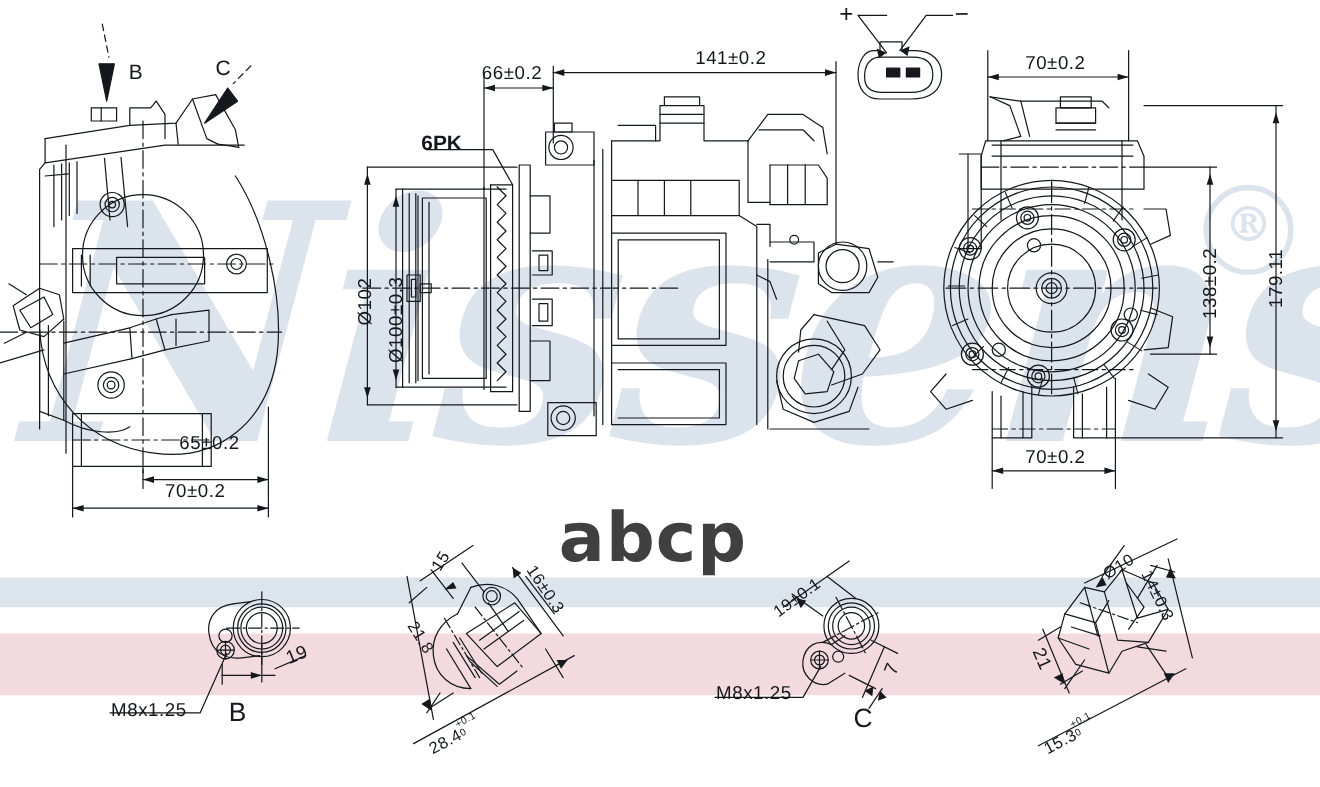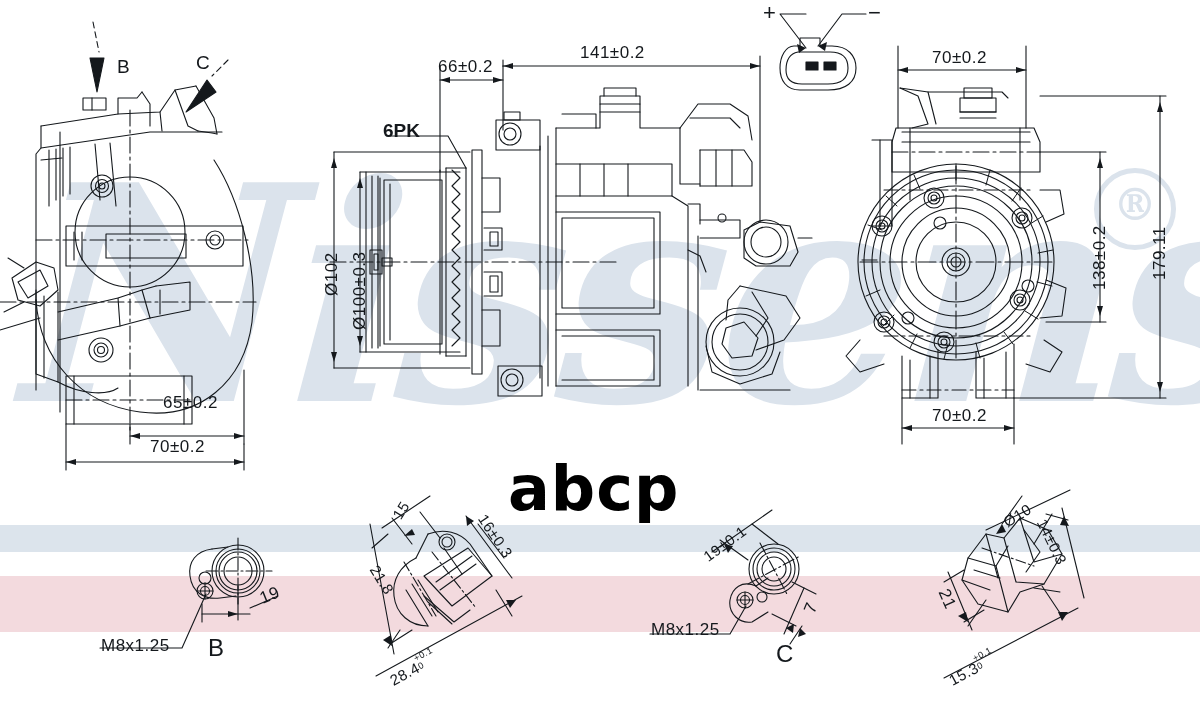--- a/index.html
+++ b/index.html
@@ -473,7 +473,7 @@
   <div class="dim lg" style="left:150px;top:437px;">70±0.2</div>
 
   <div class="dim lg" style="left:438px;top:57px;">66±0.2</div>
-  <div class="dim lg" style="left:580px;top:43px;text-align:right;">141±0.2</div>
+  <div class="dim lg" style="left:632px;top:43px;text-align:right;">141±0.2</div>
   <div class="dim lg rot90" style="left:322px;top:296px;">Ø102</div>
   <div class="dim lg rot90" style="left:350px;top:330px;">Ø100±0.3</div>
   <div class="lab" style="left:383px;top:120px;font-weight:bold;">6PK</div>

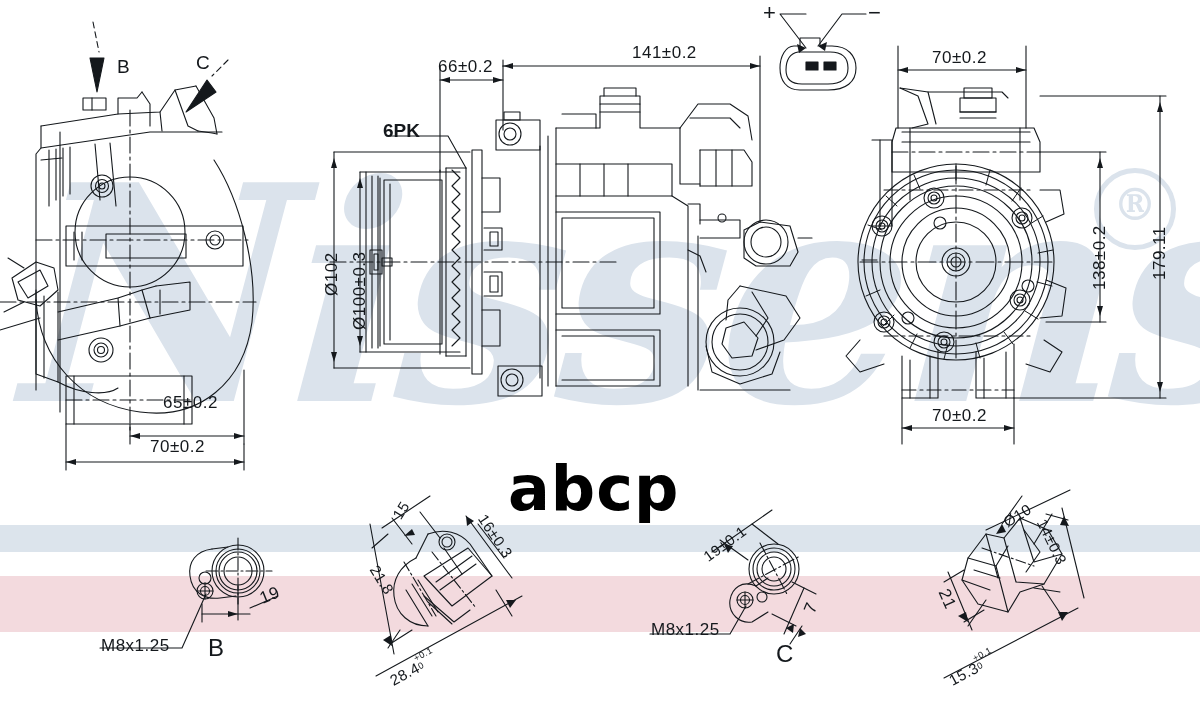--- a/index.html
+++ b/index.html
@@ -24,7 +24,7 @@
       text-align:center;line-height:64px;}
   #wm-abcp{position:absolute;left:508px;top:452px;
       font-family:"DejaVu Sans", sans-serif;font-weight:700;font-size:62px;
-      letter-spacing:1px;color:#000000;user-select:none;}
+      letter-spacing:1px;color:#404040;user-select:none;}
 
   
   #draw{position:absolute;left:0;top:0;width:1200px;height:715px;}

